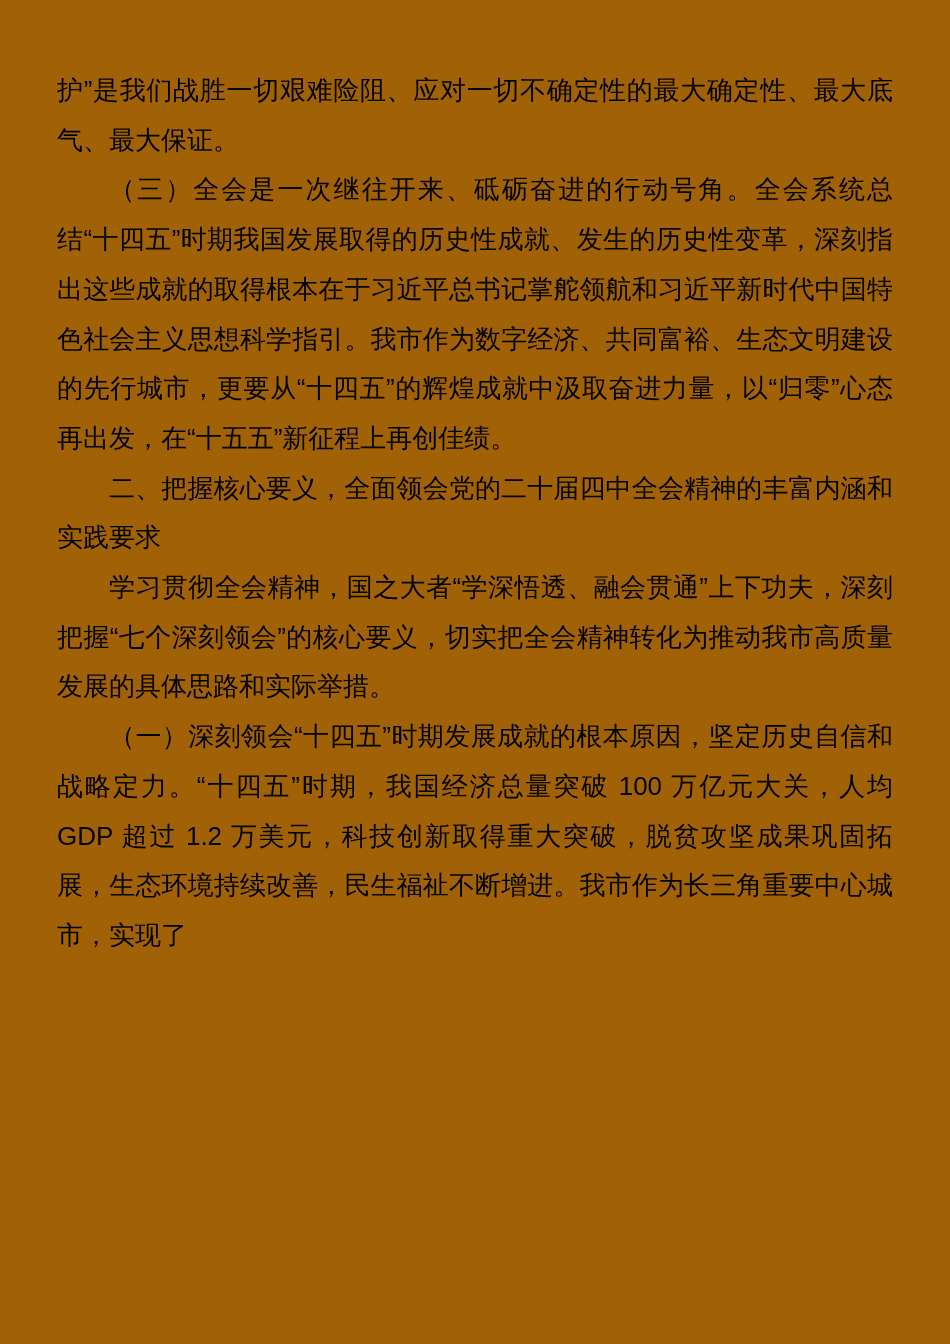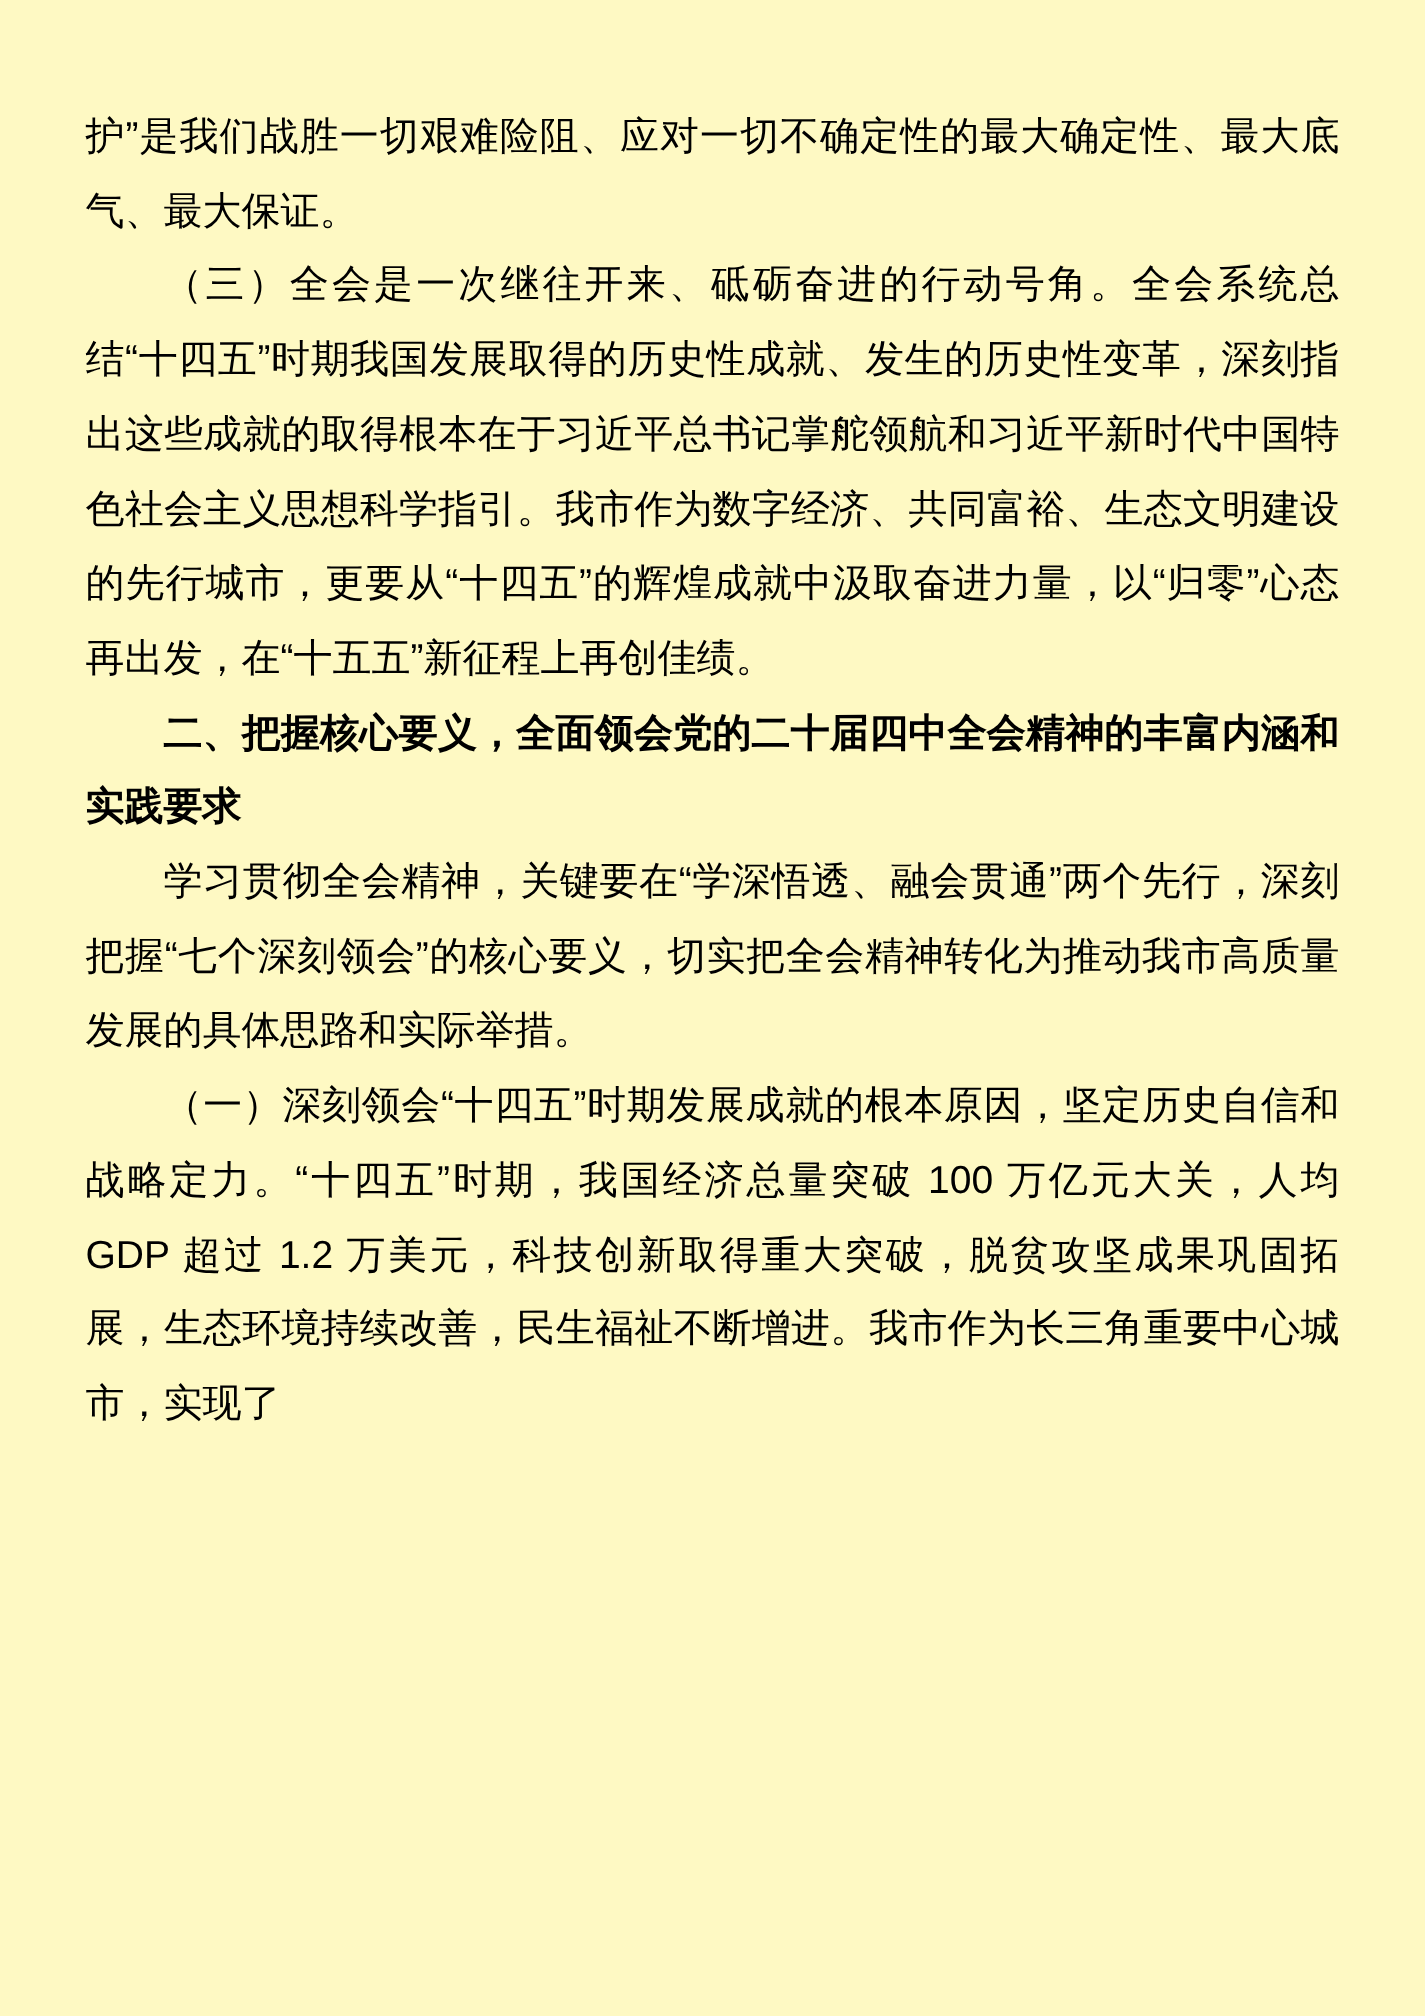--- a/index.html
+++ b/index.html
@@ -18,7 +18,7 @@
       width: 950px;
       height: 1344px;
       padding: 66px 57px 0 57px;
-      background: #fef9c3;
+      background: #a16207;
     }
     .para {
       margin: 0;

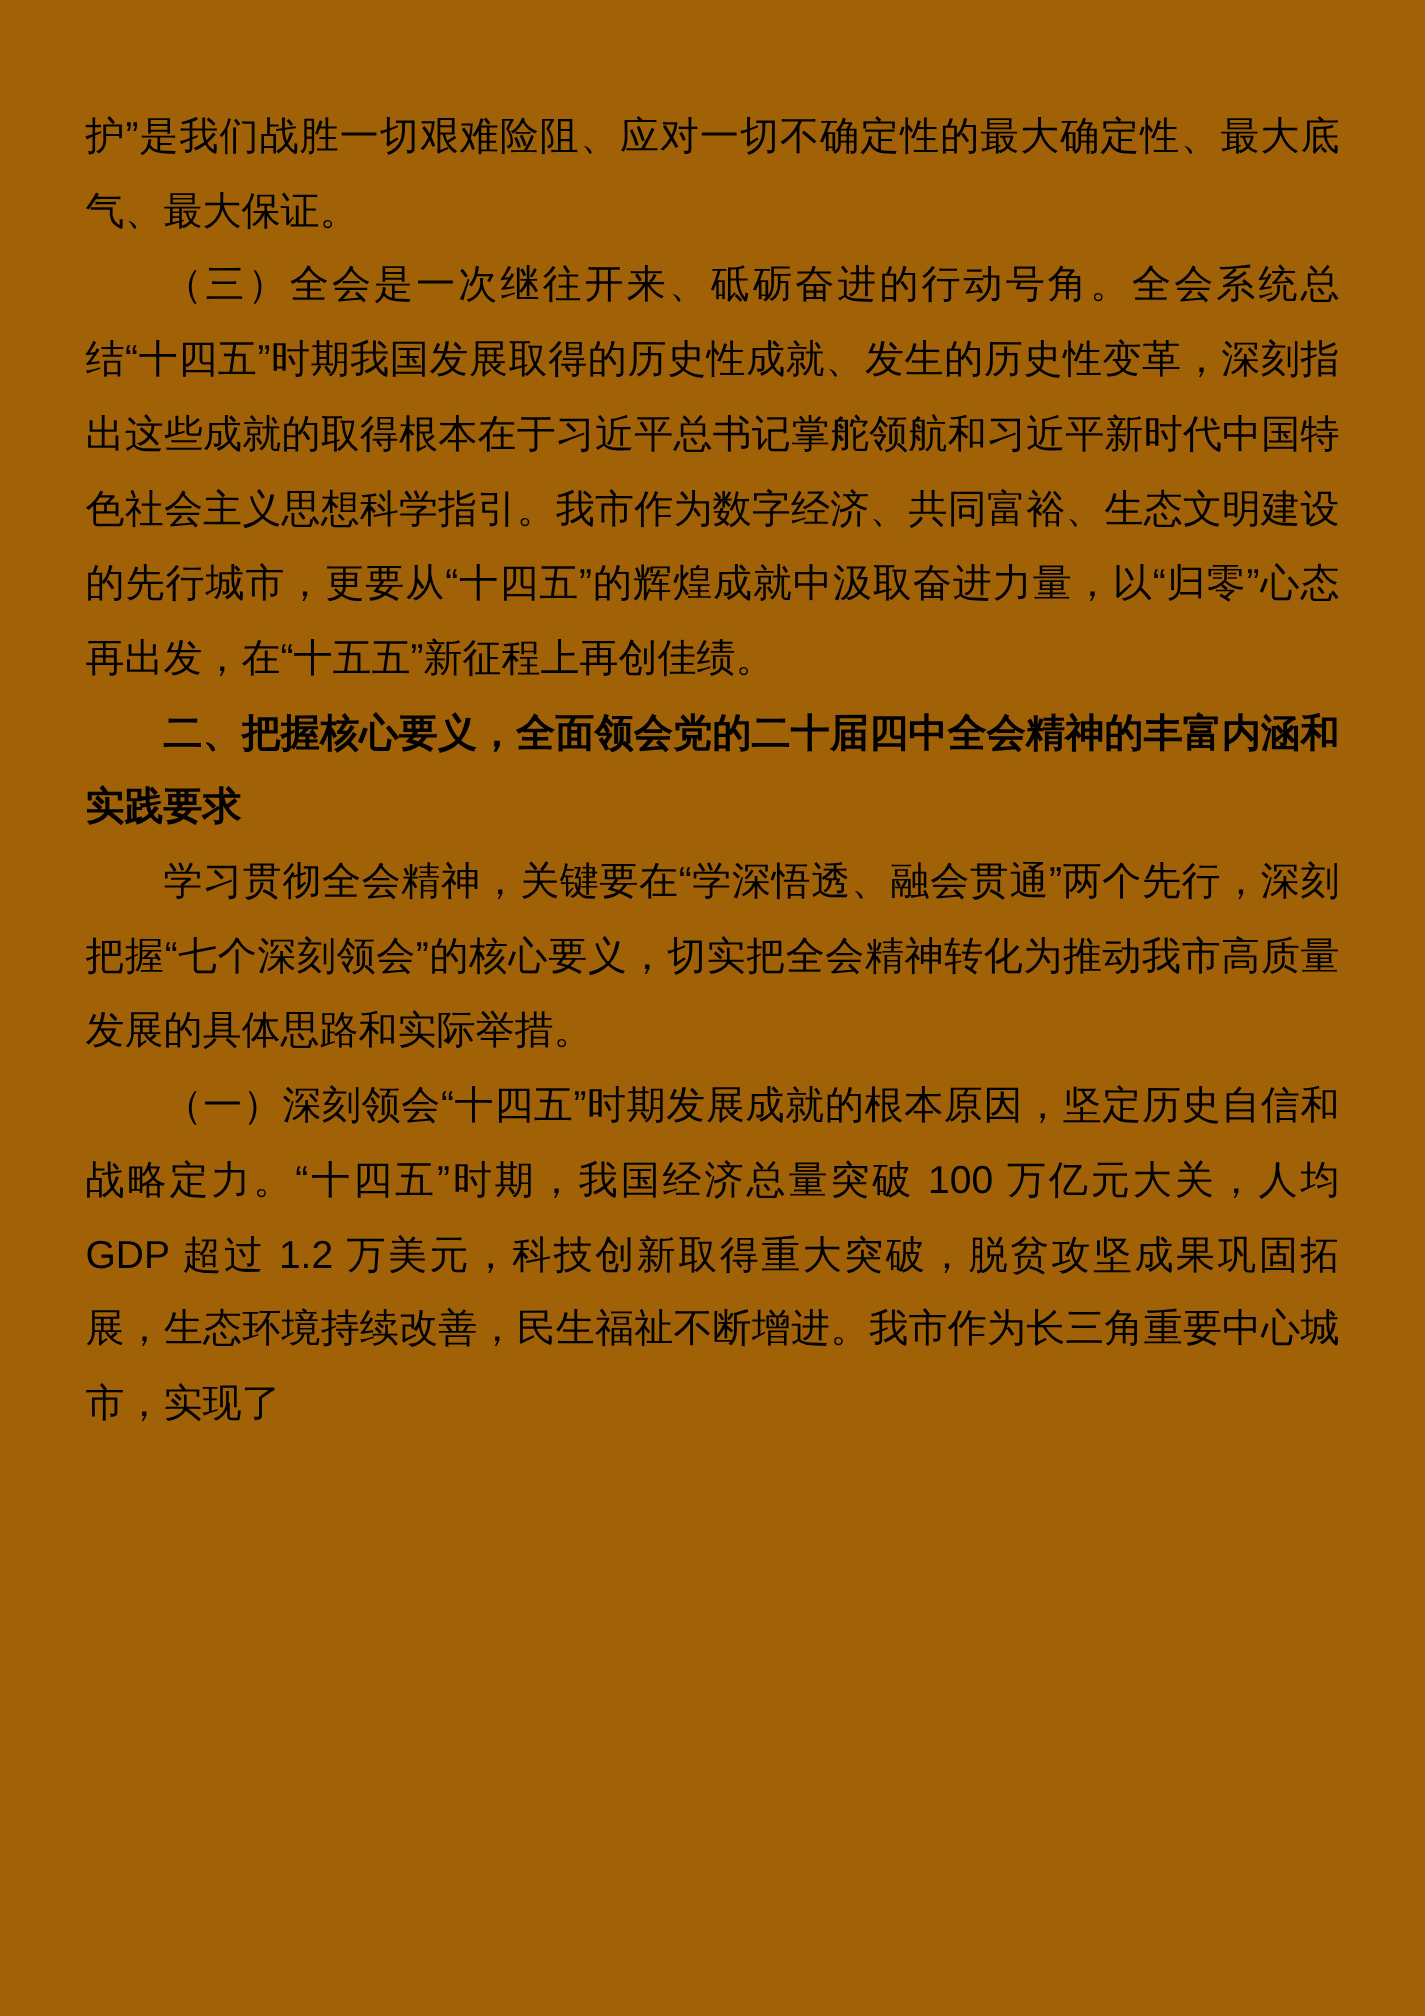--- a/index.html
+++ b/index.html
@@ -36,7 +36,7 @@
       text-indent: 0;
     }
     .heading {
-      font-weight: bold; 
+      font-weight: normal; 
     }
   </style>
 </head>

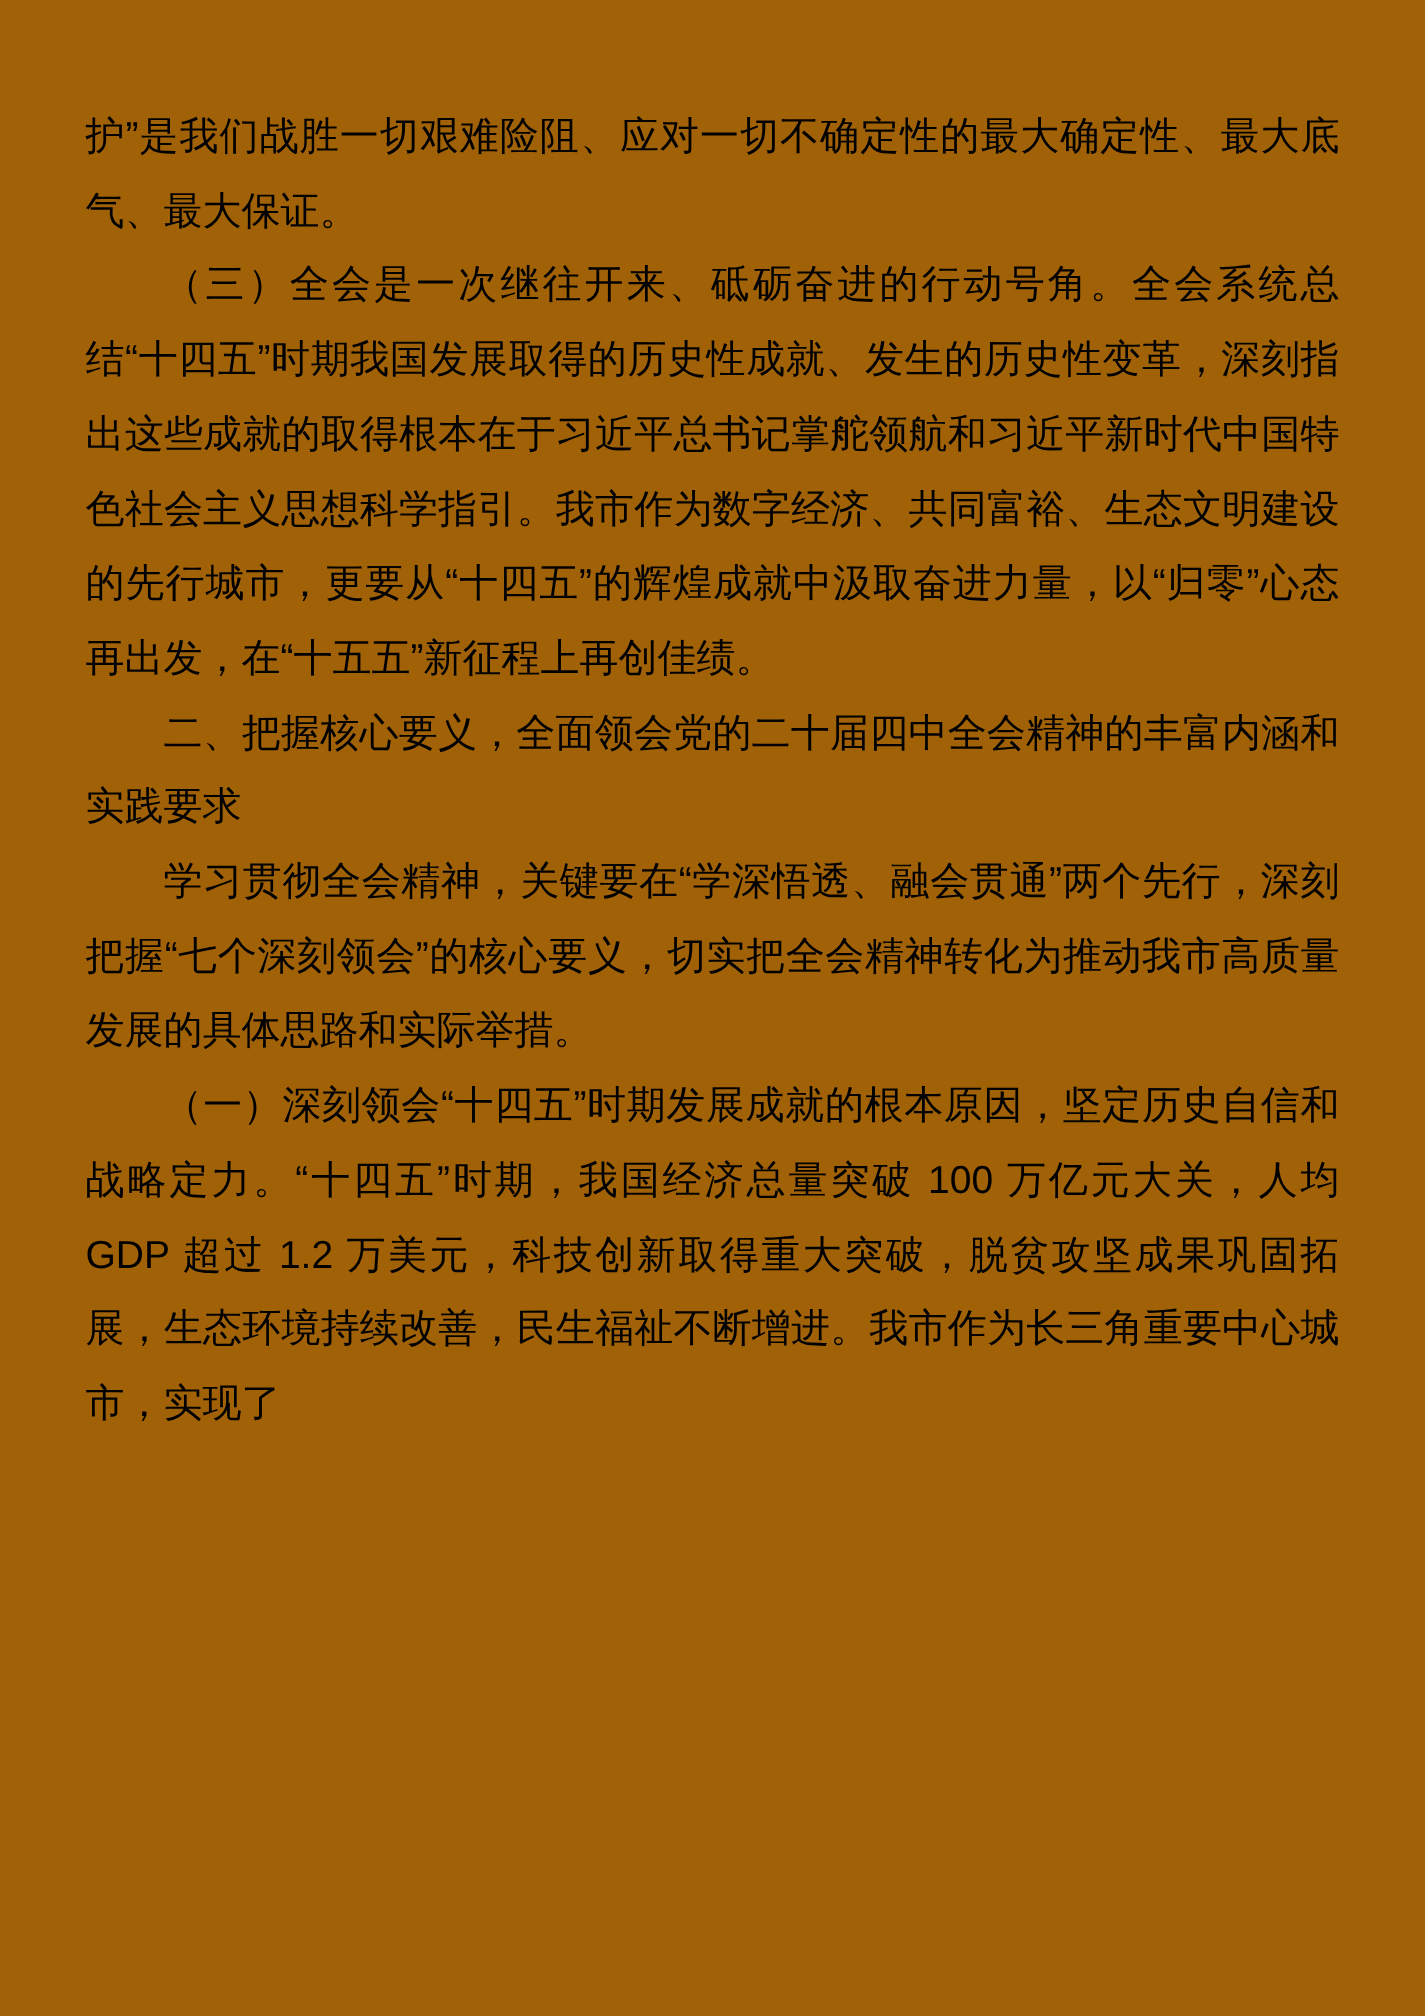--- a/index.html
+++ b/index.html
@@ -50,7 +50,7 @@
 
   <p class="para heading">二、把握核心要义，全面领会党的二十届四中全会精神的丰富内涵和实践要求</p>
 
-  <p class="para">学习贯彻全会精神，关键要在“学深悟透、融会贯通”两个先行，深刻把握“七个深刻领会”的核心要义，切实把全会精神转化为推动我市高质量发展的具体思路和实际举措。</p>
+  <p class="para">学习贯彻全会精神，国之大者“学深悟透、融会贯通”上下功夫，深刻把握“七个深刻领会”的核心要义，切实把全会精神转化为推动我市高质量发展的具体思路和实际举措。</p>
 
   <p class="para">（一）深刻领会“十四五”时期发展成就的根本原因，坚定历史自信和战略定力。“十四五”时期，我国经济总量突破 100 万亿元大关，人均 GDP 超过 1.2 万美元，科技创新取得重大突破，脱贫攻坚成果巩固拓展，生态环境持续改善，民生福祉不断增进。我市作为长三角重要中心城市，实现了</p>
 </div>

